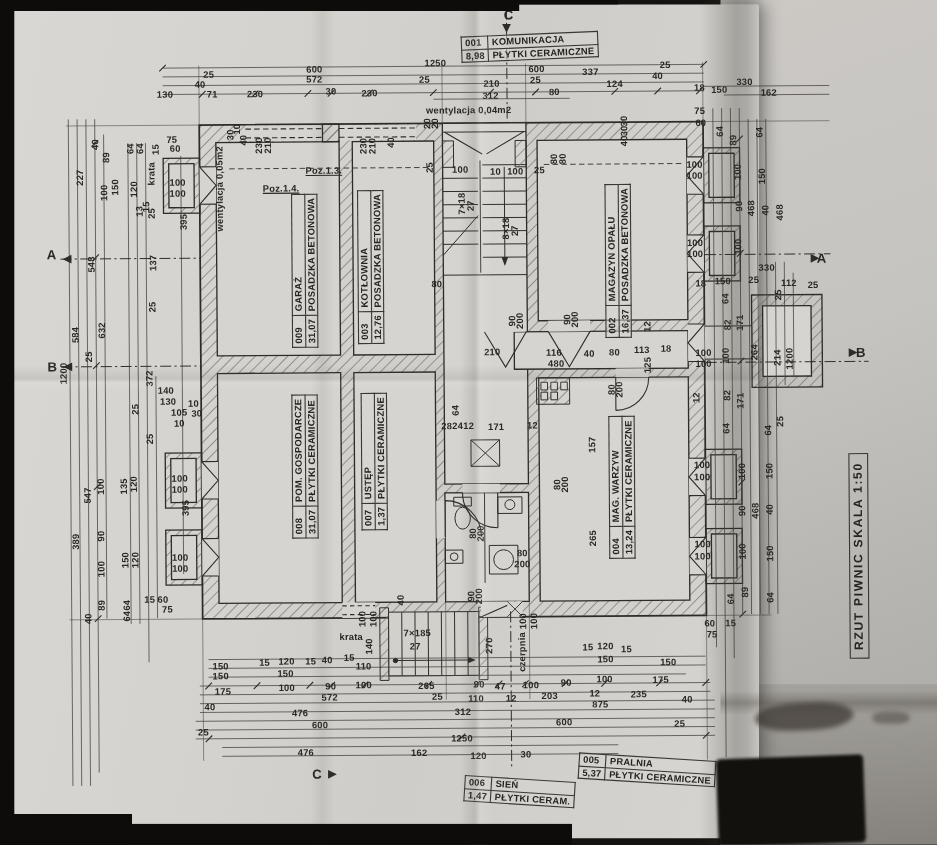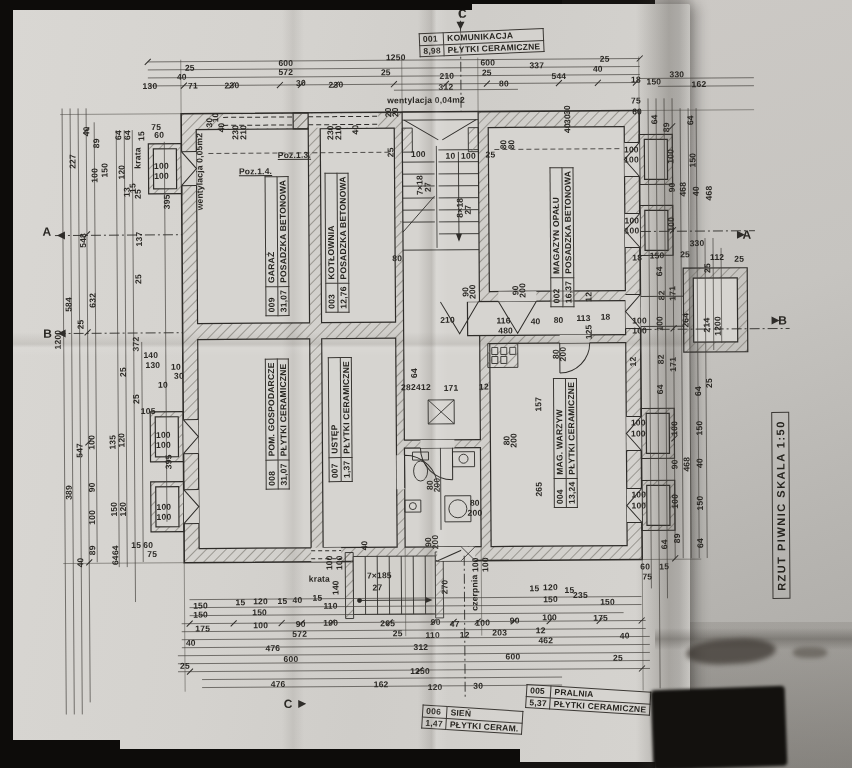--- a/index.html
+++ b/index.html
@@ -350,7 +350,7 @@
         <span class="dim" style="left: 489px; top: 73px;">25</span>
         <span class="dim" style="left: 506px; top: 84px;">80</span>
         <span class="dim" style="left: 539px; top: 66px;">337</span>
-        <span class="dim" style="left: 561px; top: 77px;">544</span>
+        <span class="dim" style="left: 561px; top: 77px;">124</span>
         <span class="dim" style="left: 600px; top: 70px;">40</span>
         <span class="dim" style="left: 607px; top: 60px;">25</span>
         <span class="dim" style="left: 638px; top: 81px;">18</span>

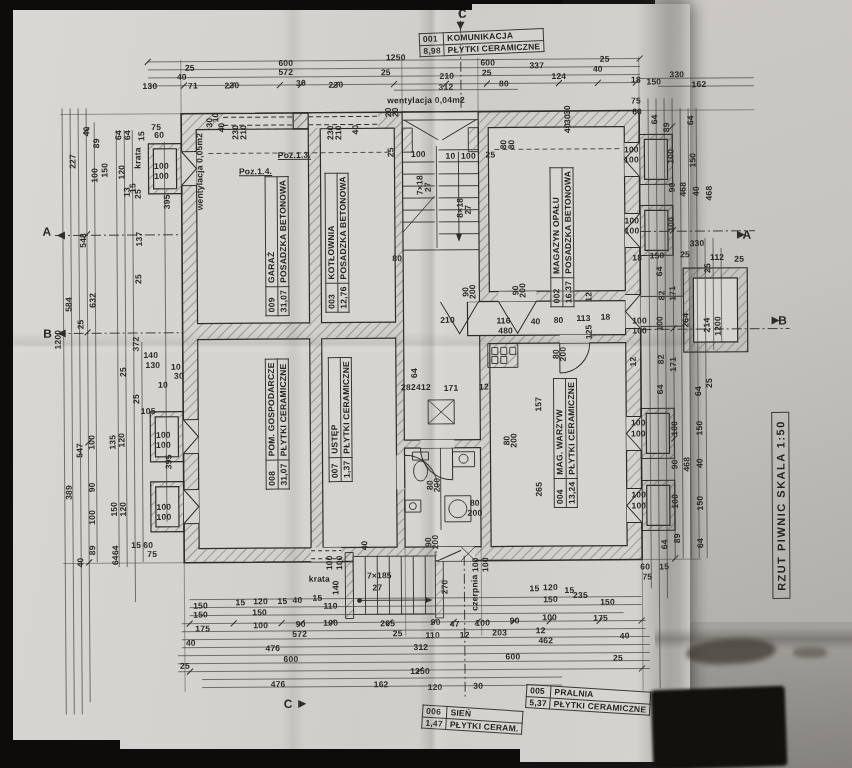--- a/index.html
+++ b/index.html
@@ -472,7 +472,7 @@
         <span class="dim v" style="left: 168px; top: 200px;">395</span>
         <span class="dim" style="left: 151px; top: 353px;">140</span>
         <span class="dim" style="left: 153px; top: 363px;">130</span>
-        <span class="dim" style="left: 148px; top: 373px; margin-top: 36px;">105</span>
+        <span class="dim" style="left: 163px; top: 373px;">105</span>
         <span class="dim" style="left: 176px; top: 365px;">10</span>
         <span class="dim" style="left: 179px; top: 374px;">30</span>
         <span class="dim" style="left: 163px; top: 383px;">10</span>

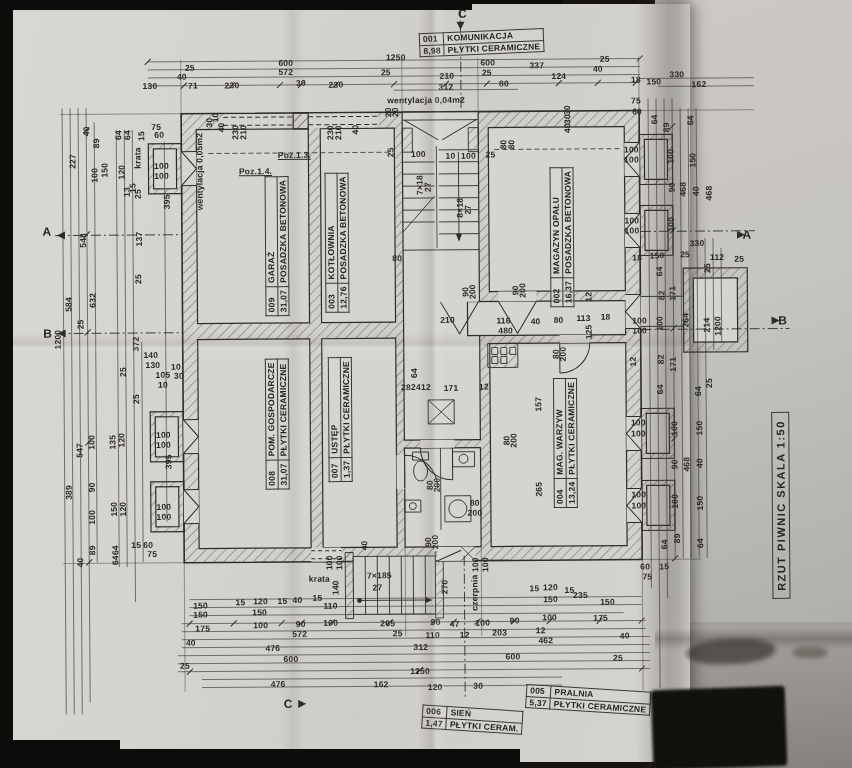--- a/index.html
+++ b/index.html
@@ -585,7 +585,7 @@
         <span class="dim" style="left: 599px; top: 619px;">175</span>
         <span class="dim" style="left: 498px; top: 633px;">203</span>
         <span class="dim" style="left: 539px; top: 631px;">12</span>
-        <span class="dim" style="left: 579px; top: 596px;">235</span>
+        <span class="dim" style="left: 579px; top: 632px;">235</span>
         <span class="dim" style="left: 623px; top: 637px;">40</span>
         <span class="dim" style="left: 544px; top: 641px;">462</span>
         <span class="dim" style="left: 511px; top: 657px;">600</span>

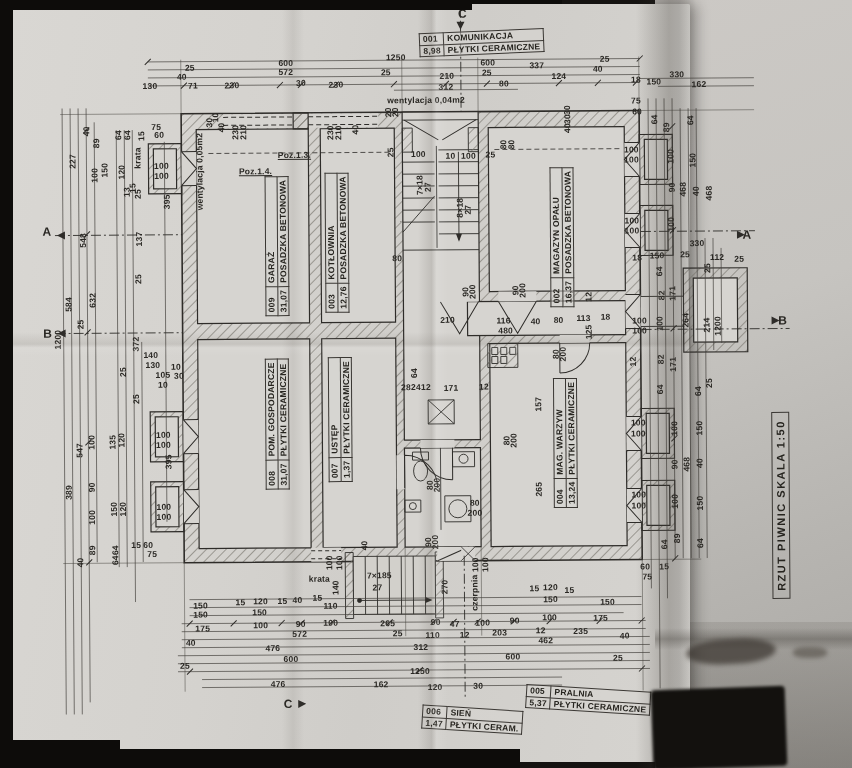--- a/index.html
+++ b/index.html
@@ -587,7 +587,7 @@
         <span class="dim" style="left: 539px; top: 631px;">12</span>
         <span class="dim" style="left: 579px; top: 632px;">235</span>
         <span class="dim" style="left: 623px; top: 637px;">40</span>
-        <span class="dim" style="left: 544px; top: 641px;">462</span>
+        <span class="dim" style="left: 544px; top: 641px;">875</span>
         <span class="dim" style="left: 511px; top: 657px;">600</span>
         <span class="dim" style="left: 616px; top: 659px;">25</span>
       </div>

